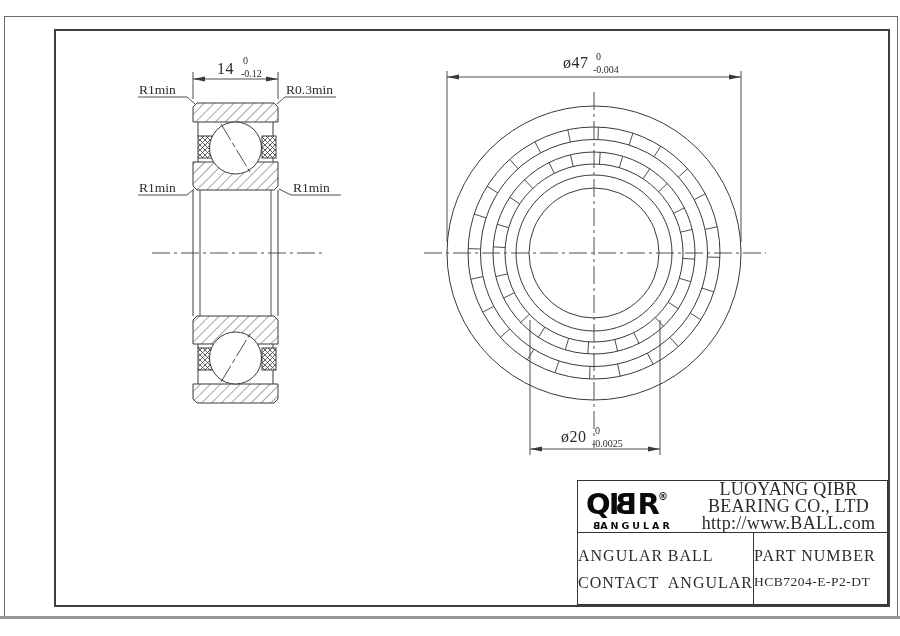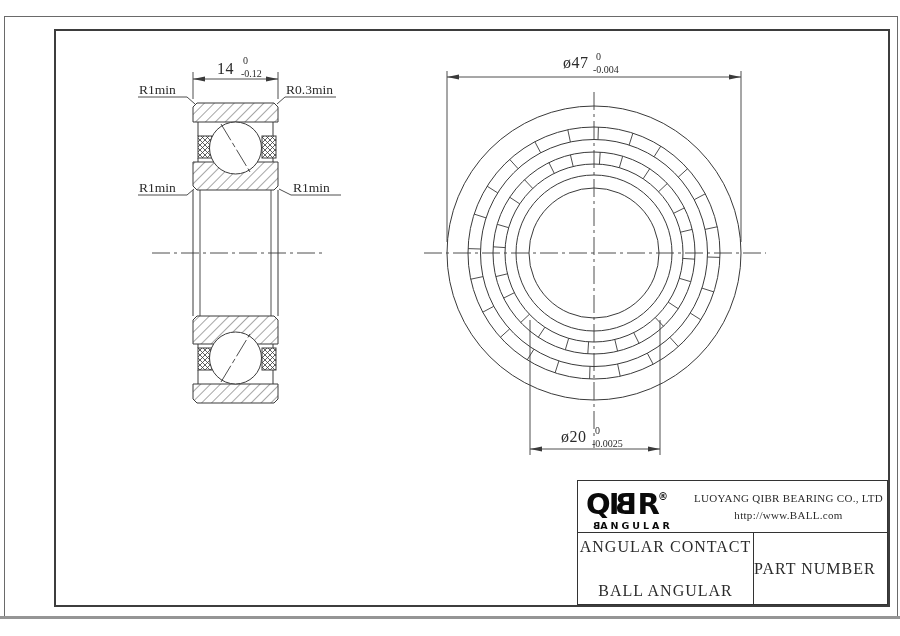--- a/index.html
+++ b/index.html
@@ -34,7 +34,7 @@
   #logo-sub{font-family:"DejaVu Sans","Liberation Sans",sans-serif;font-weight:bold;
             font-size:9.5px;letter-spacing:3px;color:#0a0a0a;margin-top:1px;padding-left:4px;}
   #company-block{flex:1;text-align:center;}
-  .company-line{font-size:11px;line-height:17px;letter-spacing:0.3px;}
+  .company-line{font-size:18px;line-height:17px;letter-spacing:0.3px;}
 </style>
 </head>
 <body>

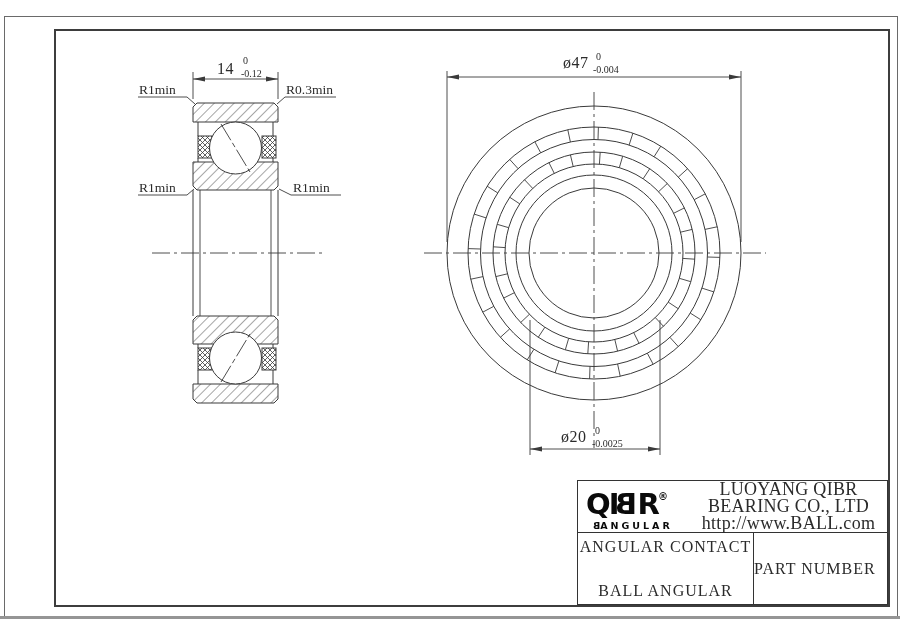--- a/index.html
+++ b/index.html
@@ -21,7 +21,7 @@
   #tb-row1{height:52px;border-bottom:1.2px solid #333;display:flex;align-items:center;box-sizing:border-box;}
   #tb-row2{flex:1;display:flex;}
   #tb-cell-product{width:176px;border-right:1.2px solid #333;box-sizing:border-box;
-                   display:flex;flex-direction:column;align-items:center;justify-content:space-between;}
+                   display:flex;flex-direction:row;align-items:center;justify-content:space-between;}
   #tb-cell-part{flex:1;display:flex;flex-direction:column;align-items:flex-start;justify-content:center;}
   .product-line{font-size:16px;letter-spacing:1px;line-height:27px;}
   .part-label{font-size:16px;letter-spacing:1px;line-height:26px;}

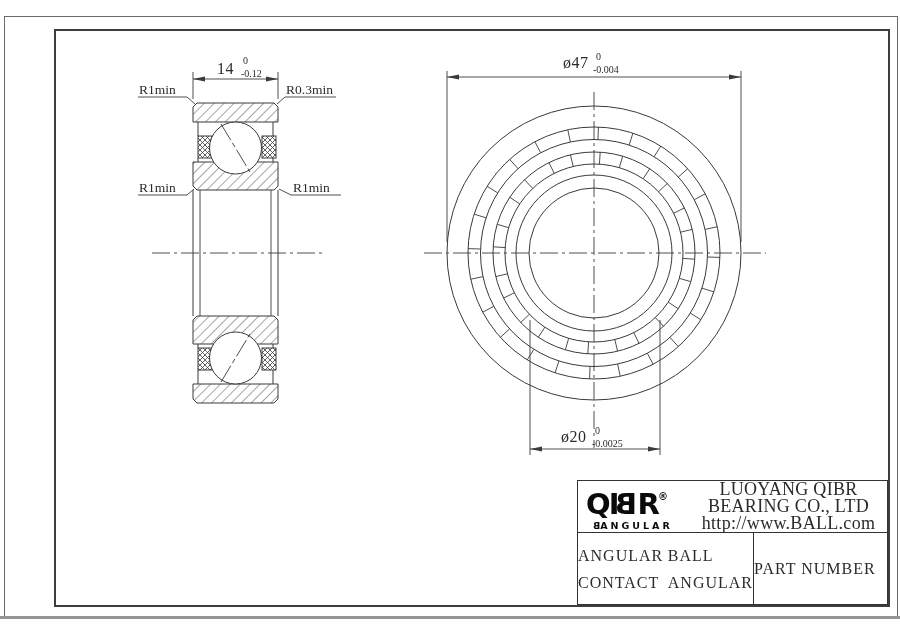--- a/index.html
+++ b/index.html
@@ -228,6 +228,7 @@
     </div>
     <div id="tb-cell-part">
       <div class="part-label">PART NUMBER</div>
+      <div class="part-number">HCB7204-E-P2-DT</div>
     </div>
   </div>
 </div>

